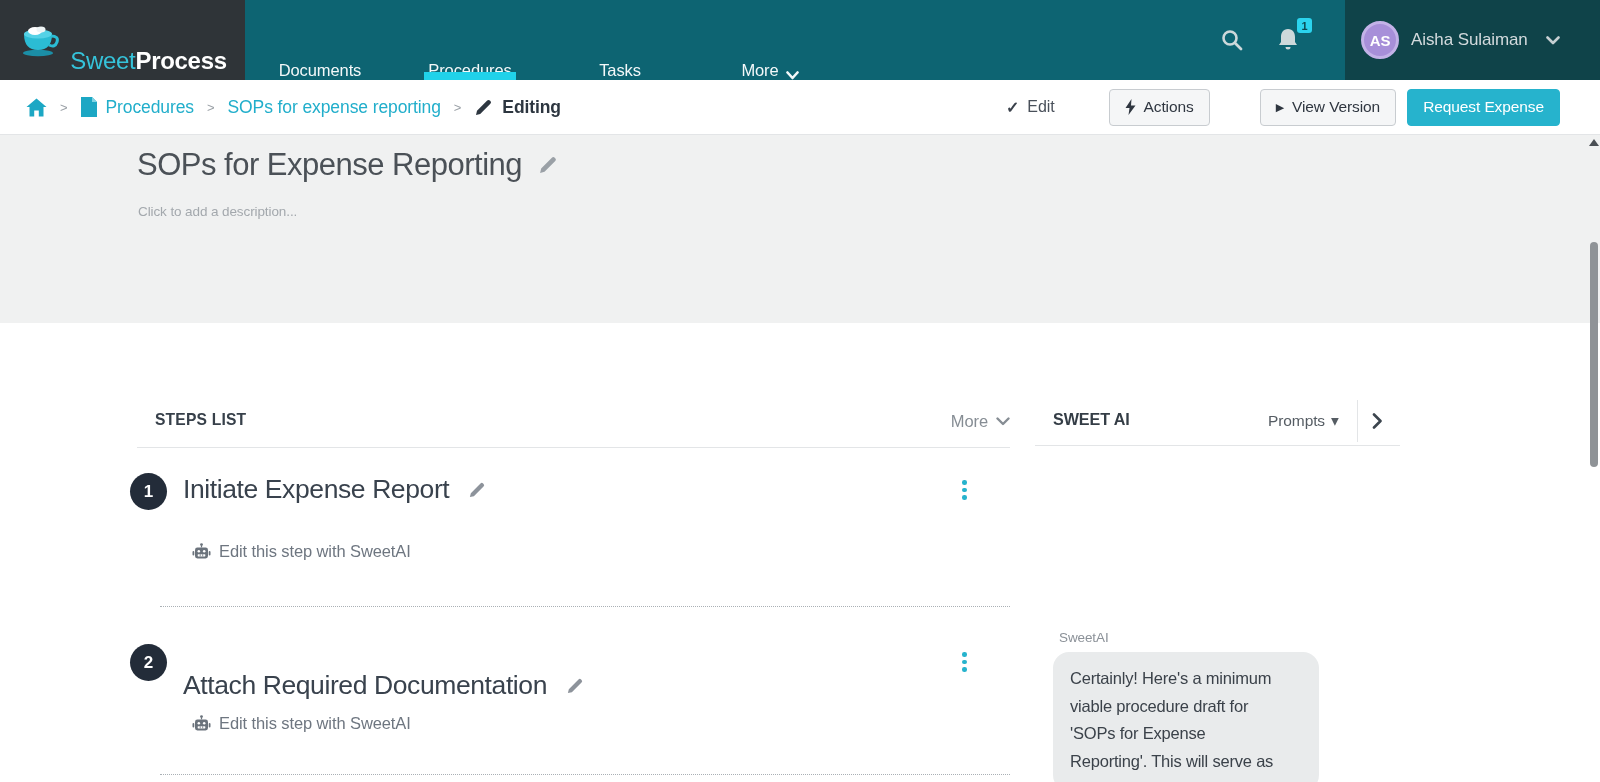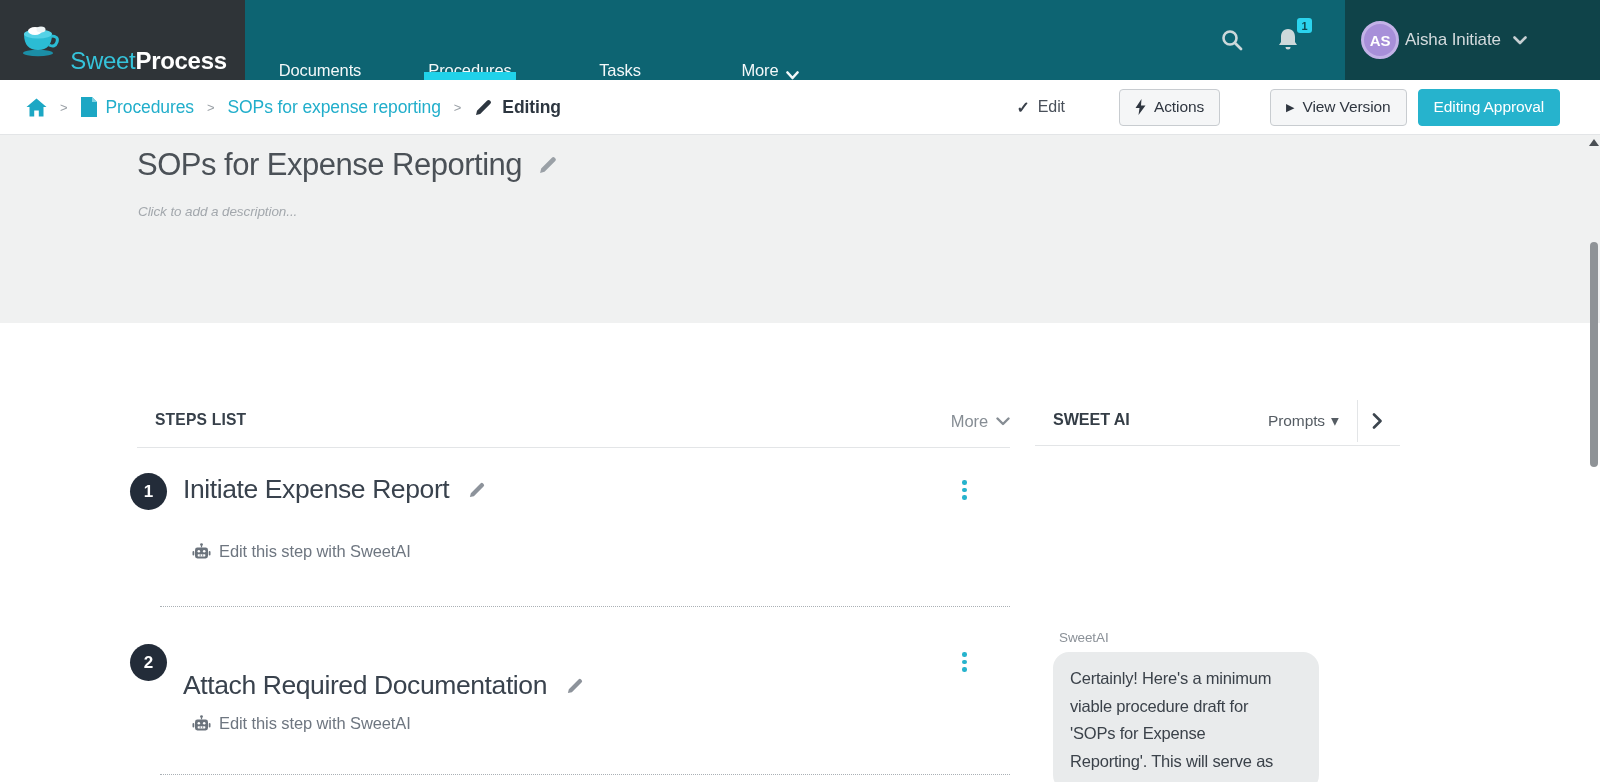--- a/index.html
+++ b/index.html
@@ -26,7 +26,7 @@
            color:#0d4a52; font-size:11px; font-weight:700; border-radius:3px; display:flex;
            align-items:center; justify-content:center; padding:0 3px; }
   .user { position:absolute; left:1345px; top:0; width:255px; height:80px; background:#0f4349;
-          display:flex; align-items:center; gap:6px; padding-left:16px; cursor:pointer; }
+          display:flex; align-items:center; gap:12px; padding-left:16px; cursor:pointer; }
   .avatar { width:38px; height:38px; border-radius:50%; background:#a78fd9; border:3px solid #c3b2e8;
             color:#ffffff; font-size:15px; font-weight:700; display:flex; align-items:center; justify-content:center; }
   .user-name { color:#d3dadd; font-size:17px; }

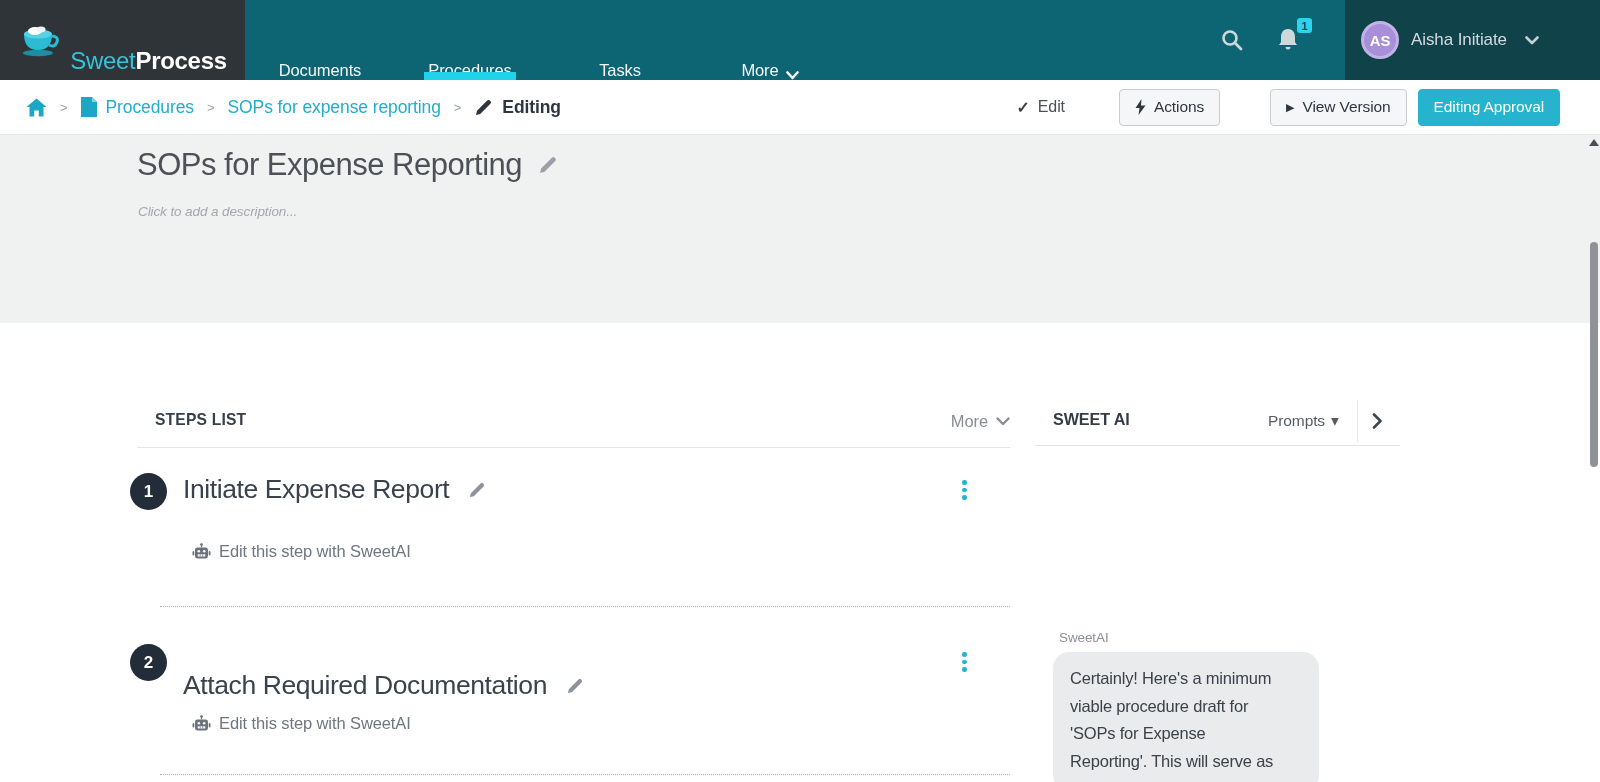--- a/index.html
+++ b/index.html
@@ -160,7 +160,7 @@
 
     <div class="user">
       <div class="avatar">AS</div>
-      <span class="user-name">Aisha Initiate</span>
+      <span class="user-name">Aisha Sulaiman</span>
       <span class="user-caret">
         <svg width="14" height="9" viewBox="0 0 14 9">
             <polyline points="1.5,1.5 7,7 12.5,1.5" fill="none" stroke="#c6cfd2" stroke-width="2.6" stroke-linecap="round" stroke-linejoin="round"></polyline>

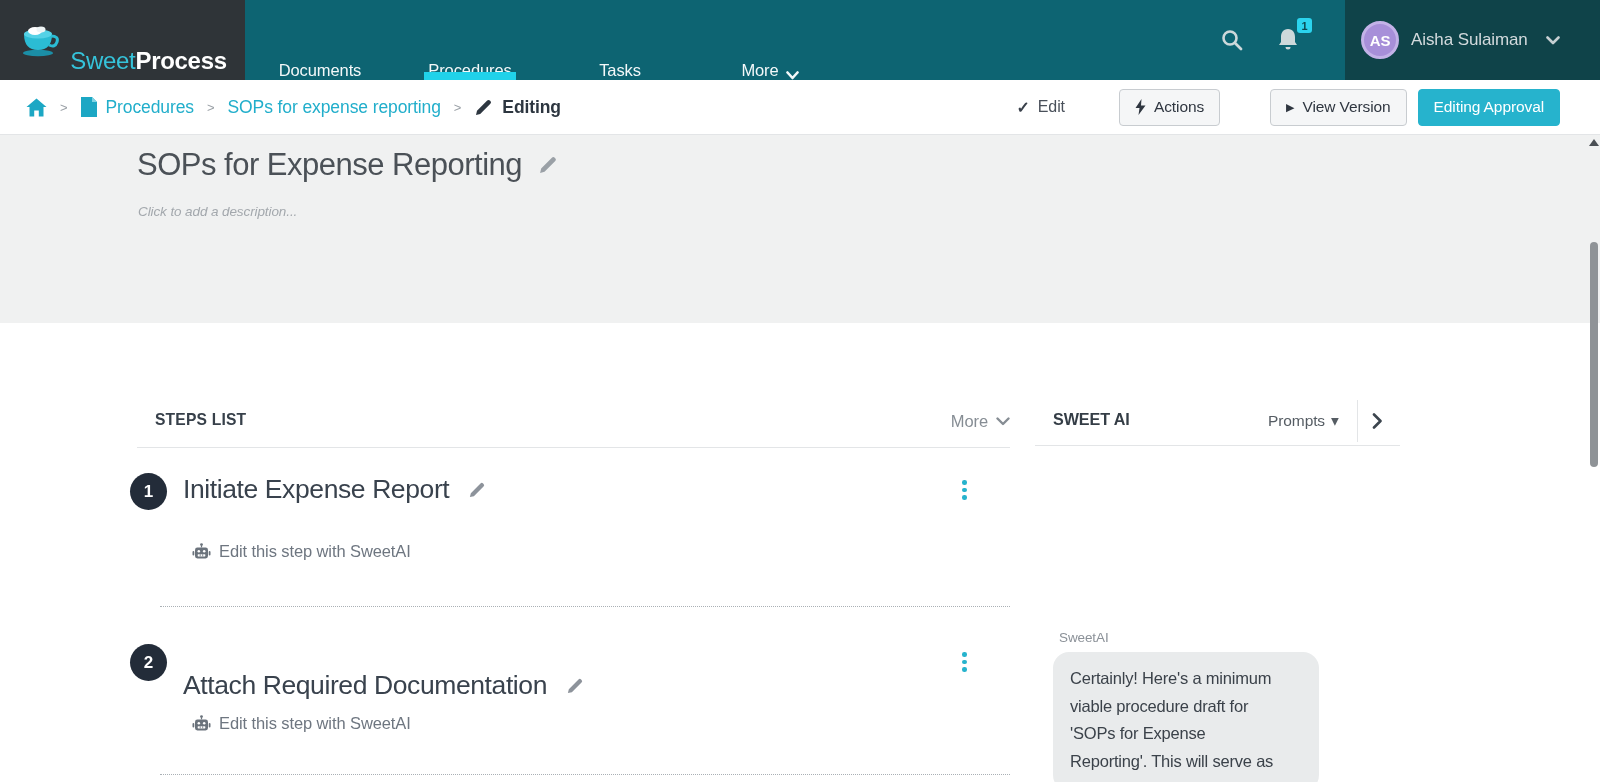--- a/index.html
+++ b/index.html
@@ -222,7 +222,7 @@
         <span>View Version</span>
       </div>
       <div class="btn btn-cyan">
-        <span>Editing Approval</span>
+        <span>Request Expense</span>
       </div>
     </div>
   </div>

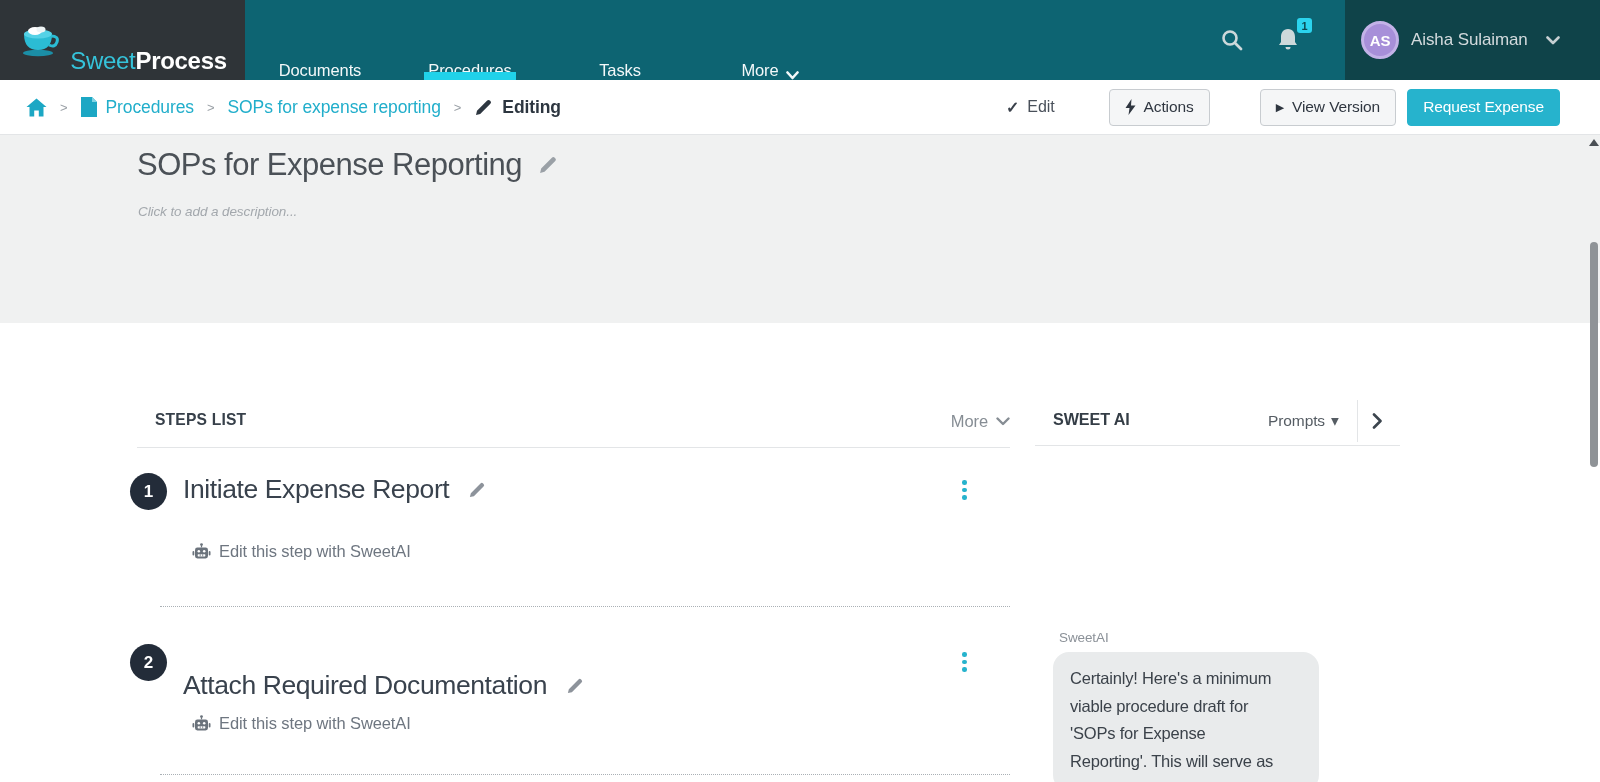--- a/index.html
+++ b/index.html
@@ -57,7 +57,7 @@
   .hero { position:absolute; left:0; top:135px; width:1600px; height:188px; background:#f0f1f1; }
   .hero-title-row { position:absolute; left:137px; top:12px; display:flex; align-items:center; gap:16px; }
   .hero-title { font-size:31px; color:#4b5157; font-weight:400; letter-spacing:-0.5px; cursor:text; }
-  .hero-desc { position:absolute; left:138px; top:69px; font-size:13.5px; color:#a3a8ad; cursor:text;font-style:italic; }
+  .hero-desc { position:absolute; left:138px; top:69px; font-size:13.5px; color:#a3a8ad; cursor:text; }
 
   
   .steps-title { position:absolute; left:155px; top:410px; font-size:17px; font-weight:700; color:#37404a;

